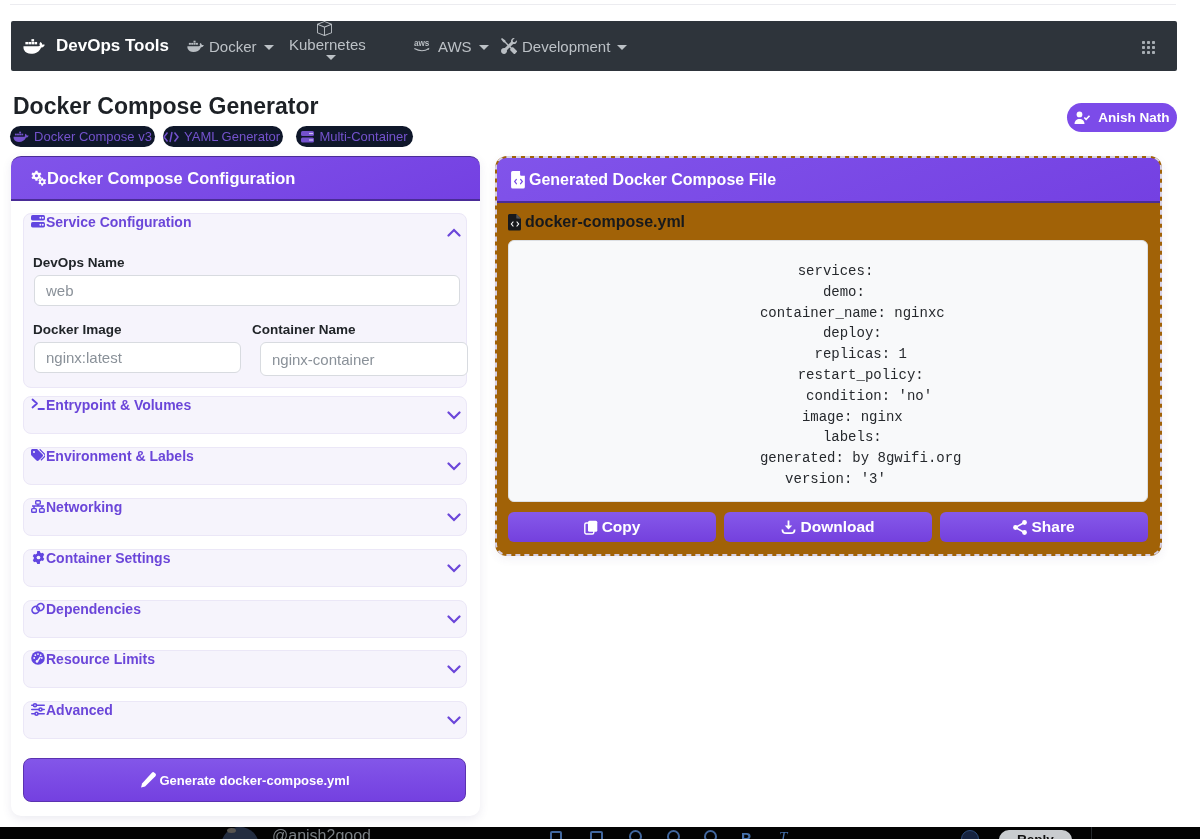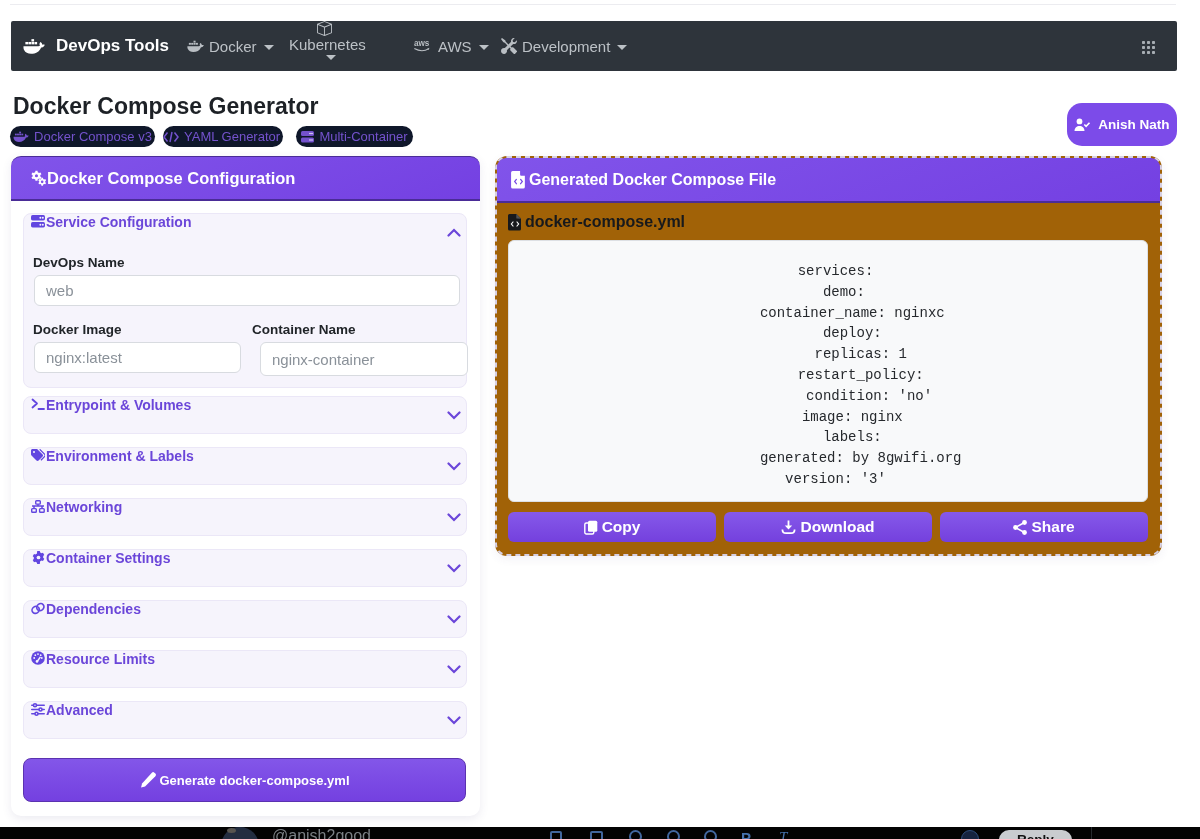--- a/index.html
+++ b/index.html
@@ -16,7 +16,7 @@
 
 #h1 { position:absolute; left:13px; top:93px; font-size:23px; font-weight:bold; color:#1d2126; letter-spacing:0; }
 
-#userpill { position:absolute; left:1067px; top:103px; width:110px; height:43px; background:#7c4be9; border-radius:15px; display:flex; align-items:center; justify-content:center; color:#fff; font-size:13.5px; font-weight:bold; }
+#userpill { position:absolute; left:1067px; top:103px; width:110px; height:29px; background:#7c4be9; border-radius:15px; display:flex; align-items:center; justify-content:center; color:#fff; font-size:13.5px; font-weight:bold; }
 
 .badge { position:absolute; top:126px; height:21px; background:#0f172a; border-radius:11px; display:flex; align-items:center; color:#7452cd; font-size:13px; padding:0 10px; }
 .badge svg, .badge .bi { margin-right:5px; }

